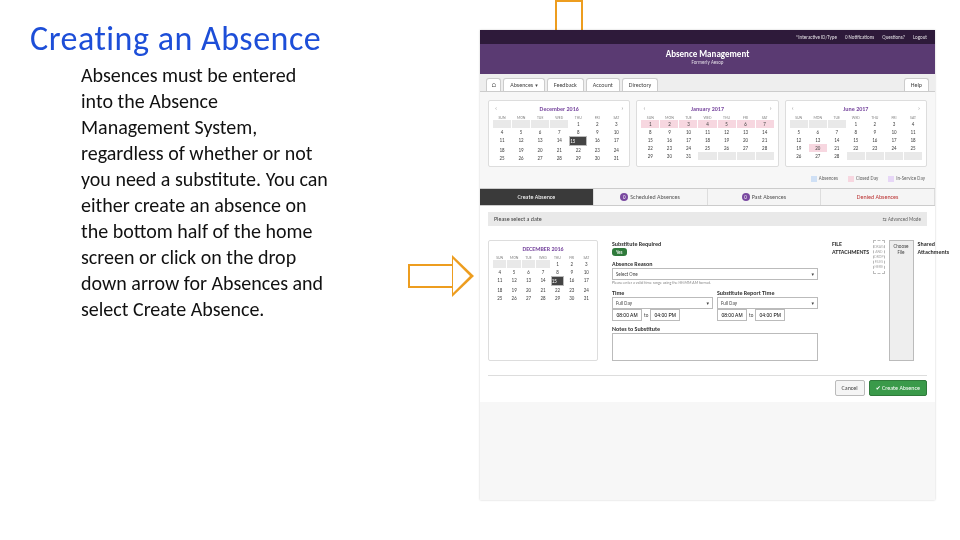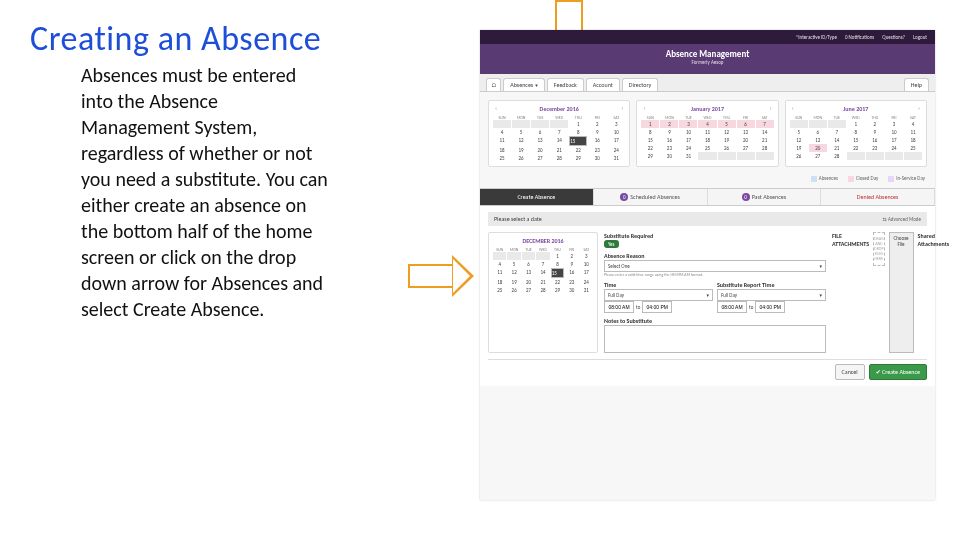--- a/index.html
+++ b/index.html
@@ -60,7 +60,7 @@
   .subtab.denied { color:#b33; }
   .badge { display:inline-block; background:#7a4aa0; color:#fff; border-radius:50%; width:8px; height:8px; line-height:8px; font-size:5px; margin-right:2px; }
 
-  .form-area { background:#fff; padding:6px 8px; display:grid; grid-template-columns: 110px 1fr 95px; gap:6px; }
+  .form-area { background:#fff; padding:6px 8px; display:grid; grid-template-columns: 110px 1fr 95px; gap:14px; }
   .prompt-row { grid-column:1 / 4; background:#e9e9e9; padding:3px 6px; font-size:6px; display:flex; justify-content:space-between; align-items:center; }
   .prompt-row .adv { font-size:5px; color:#666; }
   .mini-month .month-title { font-size:6px; }

